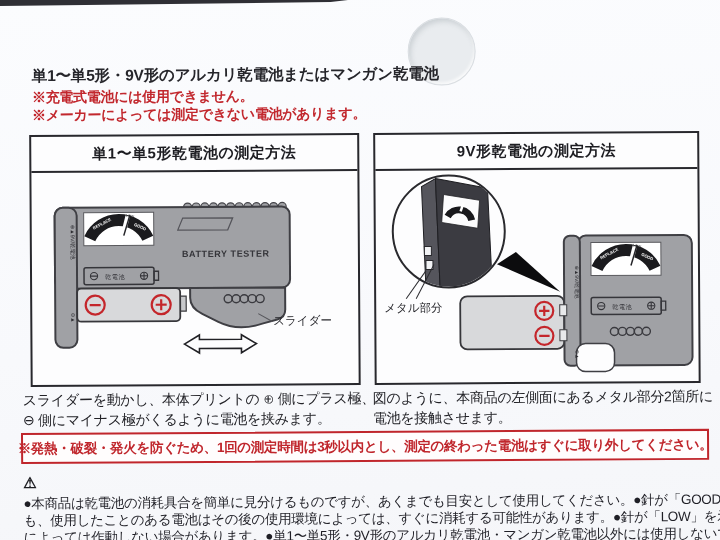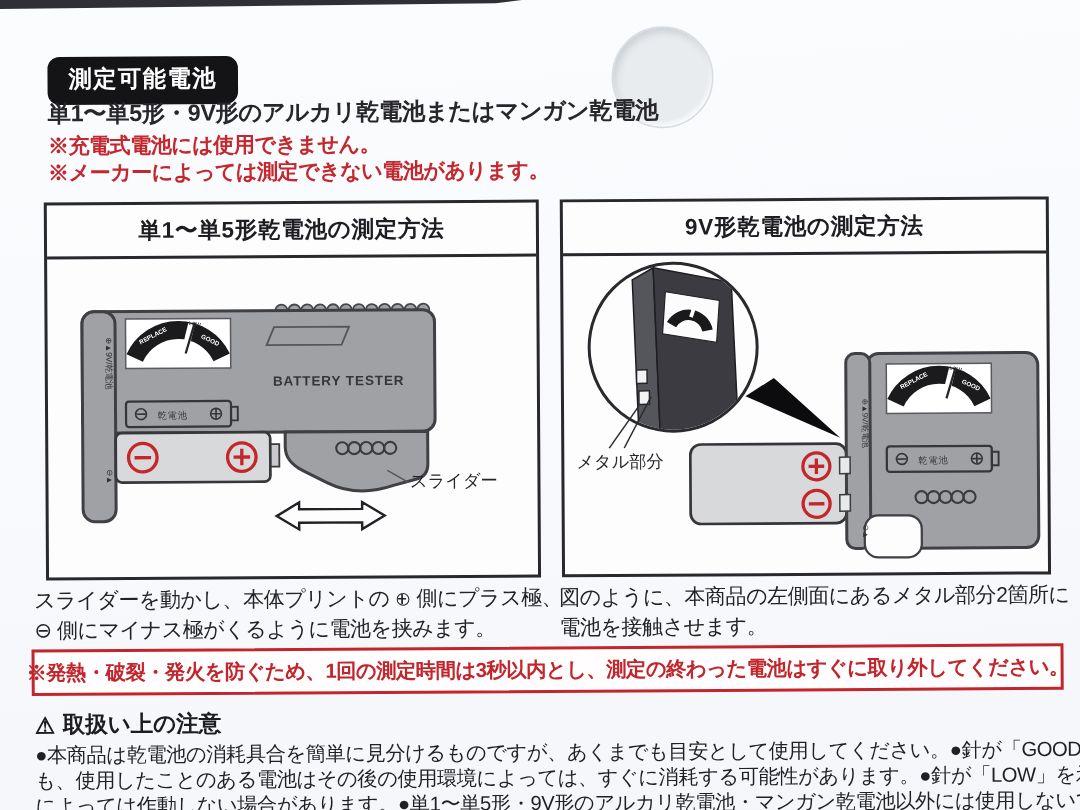--- a/index.html
+++ b/index.html
@@ -54,7 +54,6 @@
 
     <div class="hang-hole"></div>
 
-    <div class="badge">測定可能電池</div>
     <div class="subtitle">単1〜単5形・9V形のアルカリ乾電池またはマンガン乾電池</div>
     <div class="red-note n1">※充電式電池には使用できません。</div>
     <div class="red-note n2">※メーカーによっては測定できない電池があります。</div>

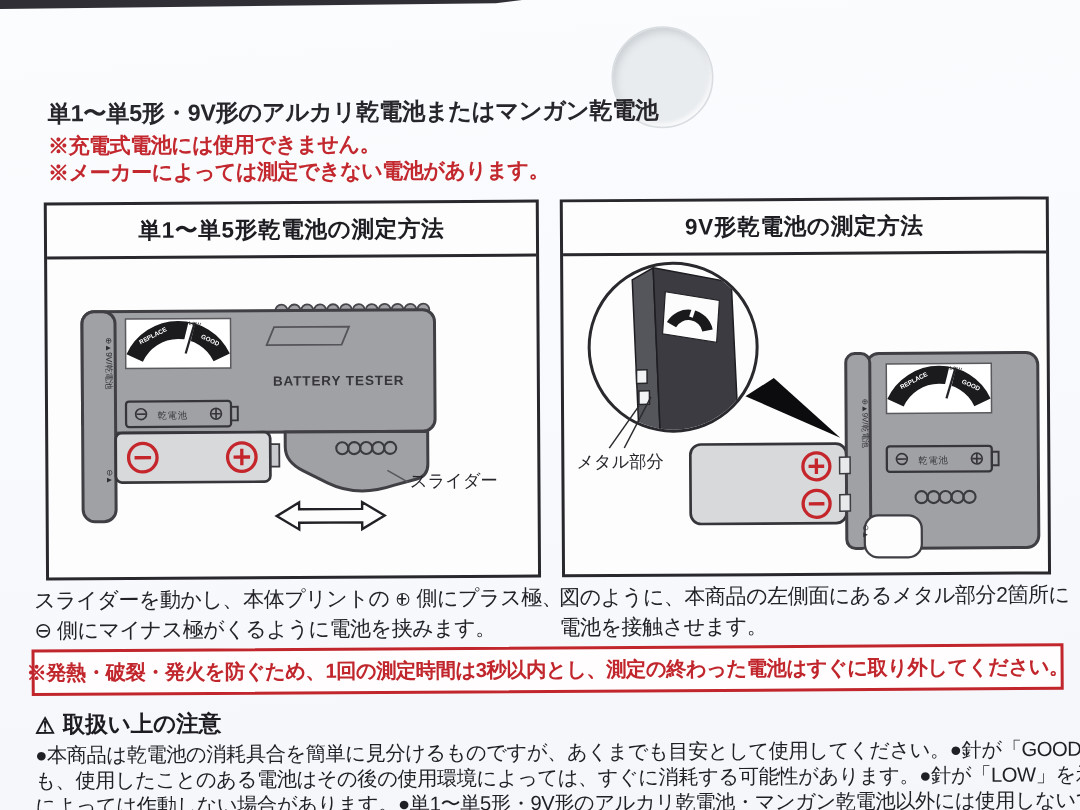--- a/index.html
+++ b/index.html
@@ -233,7 +233,6 @@
 
     <div class="caution-heading">
       <span class="tri">⚠</span>
-      <span>取扱い上の注意</span>
     </div>
     <div class="note-line nl0">●本商品は乾電池の消耗具合を簡単に見分けるものですが、あくまでも目安として使用してください。●針が「GOOD」を示して</div>
     <div class="note-line nl1">も、使用したことのある電池はその後の使用環境によっては、すぐに消耗する可能性があります。●針が「LOW」を示しても、機器</div>

